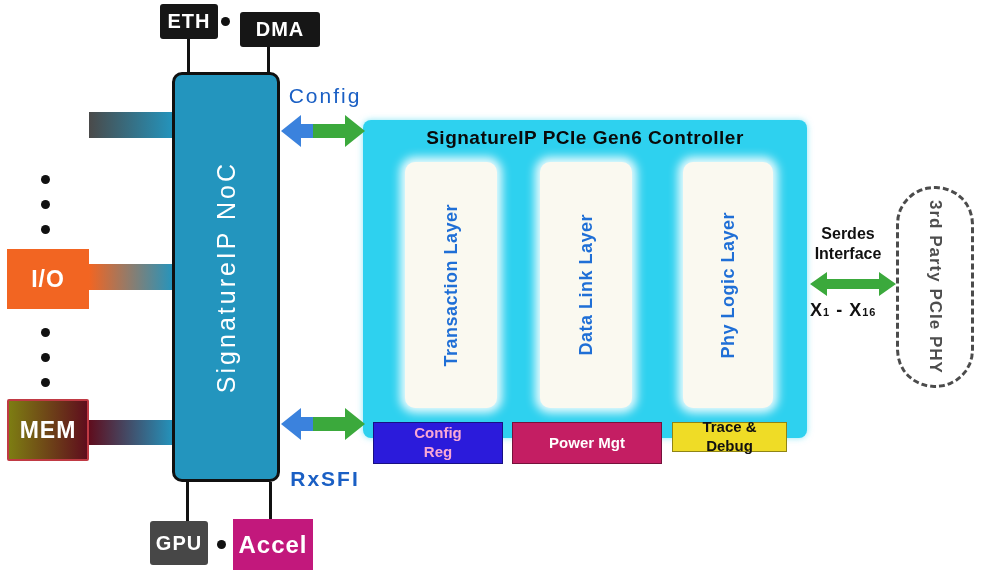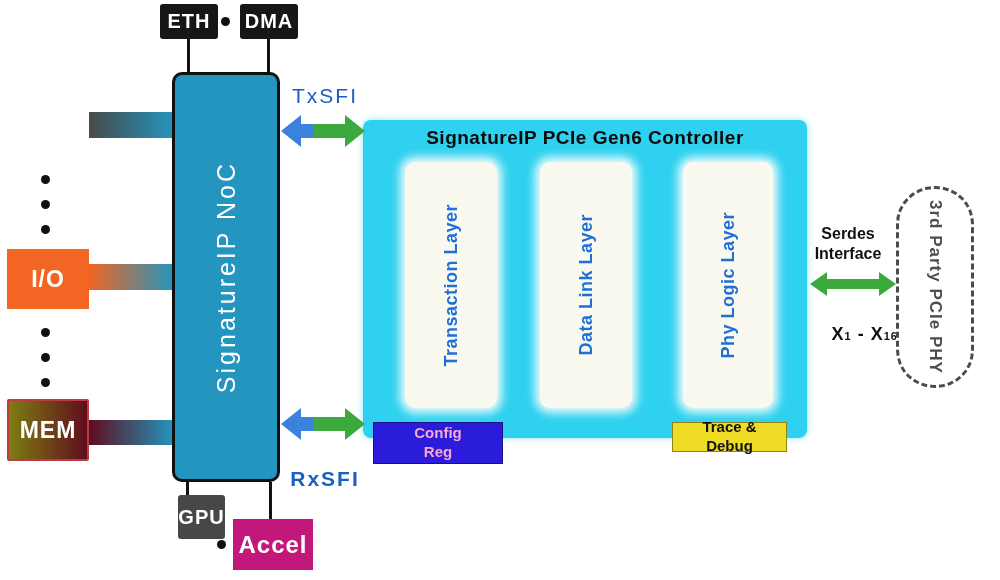--- a/index.html
+++ b/index.html
@@ -75,7 +75,7 @@
     <span>ETH</span>
   </div>
   <div class="dot abs" style="left:221px;top:17px;"></div>
-  <div class="port abs" id="dma-box" style="left:240px;top:4px;width:58px;height:35px;">
+  <div class="port abs" id="dma-box" style="left:240px;top:12px;width:80px;height:35px;">
     <span>DMA</span>
   </div>
   <div class="wire abs" style="left:187px;top:39px;width:3px;height:35px;"></div>

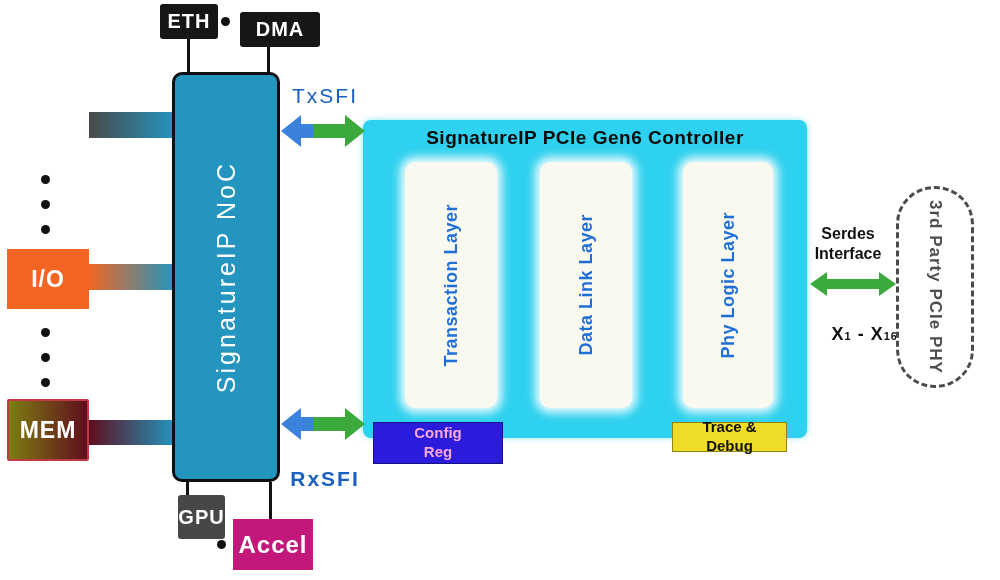--- a/index.html
+++ b/index.html
@@ -105,7 +105,7 @@
     <span class="vtext-up">SignatureIP NoC</span>
   </div>
 
-  <div class="sfi-label abs" style="left:283px;top:84px;width:84px;">TxSFI</div>
+  <div class="sfi-label abs" style="left:283px;top:84px;width:84px;">Config</div>
   <svg class="abs" style="left:281px;top:111px;z-index:2;" width="84" height="40" viewBox="0 0 84 40">
     <polygon points="0,20 20,4 20,13 52,13 52,27 20,27 20,36" fill="#3b82dd"></polygon>
     <polygon points="84,20 64,4 64,13 32,13 32,27 64,27 64,36" fill="#3ba93c"></polygon>

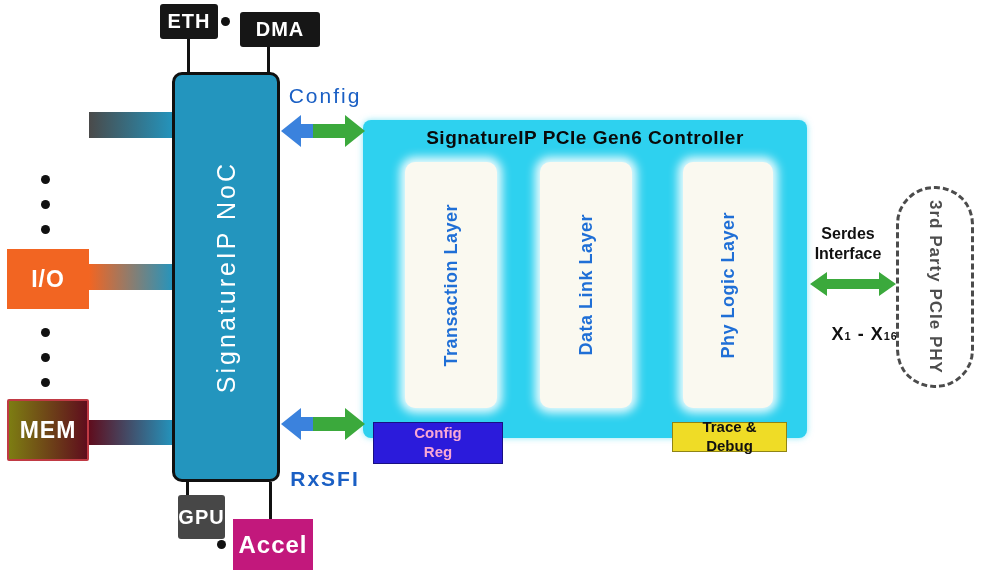--- a/index.html
+++ b/index.html
@@ -54,7 +54,7 @@
 
   
   #serdes-label{color:#111;font-size:16px;font-weight:600;line-height:1.25;text-align:center;}
-  #lane-range{color:#111;font-size:18px;font-weight:bold;text-align:right;letter-spacing:1px;margin-top:24px;}
+  #lane-range{color:#111;font-size:18px;font-weight:bold;text-align:left;letter-spacing:1px;}
   #lane-range .small{font-size:11px;font-weight:bold;}
 
   

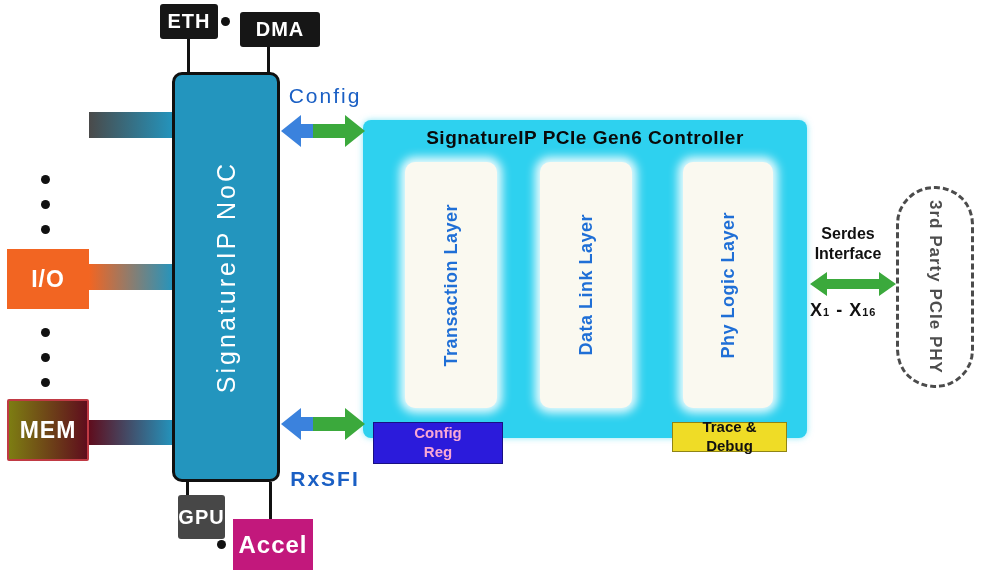--- a/index.html
+++ b/index.html
@@ -134,6 +134,9 @@
   <div class="subblock abs" id="config-box" style="left:373px;top:422px;width:130px;height:42px;">
     <span>Config Reg</span>
   </div>
+  <div class="subblock abs" id="power-box" style="left:512px;top:422px;width:150px;height:42px;">
+    <span>Power Mgt</span>
+  </div>
   <div class="subblock abs" id="trace-box" style="left:672px;top:422px;width:115px;height:30px;">
     <span>Trace &amp; Debug</span>
   </div>

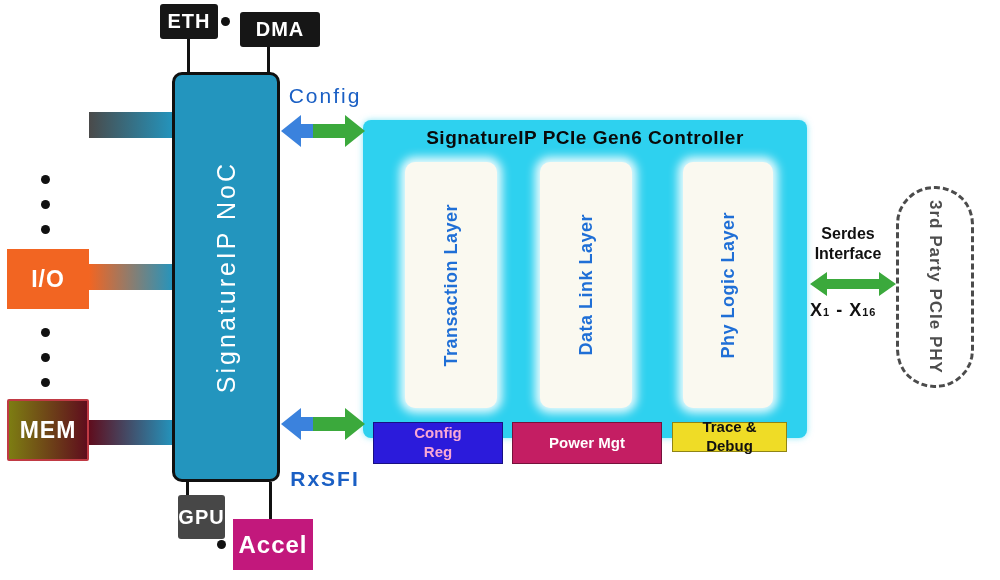--- a/index.html
+++ b/index.html
@@ -158,7 +158,7 @@
   <div class="wire abs" style="left:186px;top:482px;width:3px;height:40px;"></div>
   <div class="wire abs" style="left:269px;top:482px;width:3px;height:38px;"></div>
 
-  <div class="port abs" id="gpu-box" style="left:150px;top:495px;width:47px;height:44px;margin-left:28px;">
+  <div class="port abs" id="gpu-box" style="left:150px;top:521px;width:58px;height:44px;">
     <span>GPU</span>
   </div>
   <div class="dot abs" style="left:217px;top:540px;"></div>

